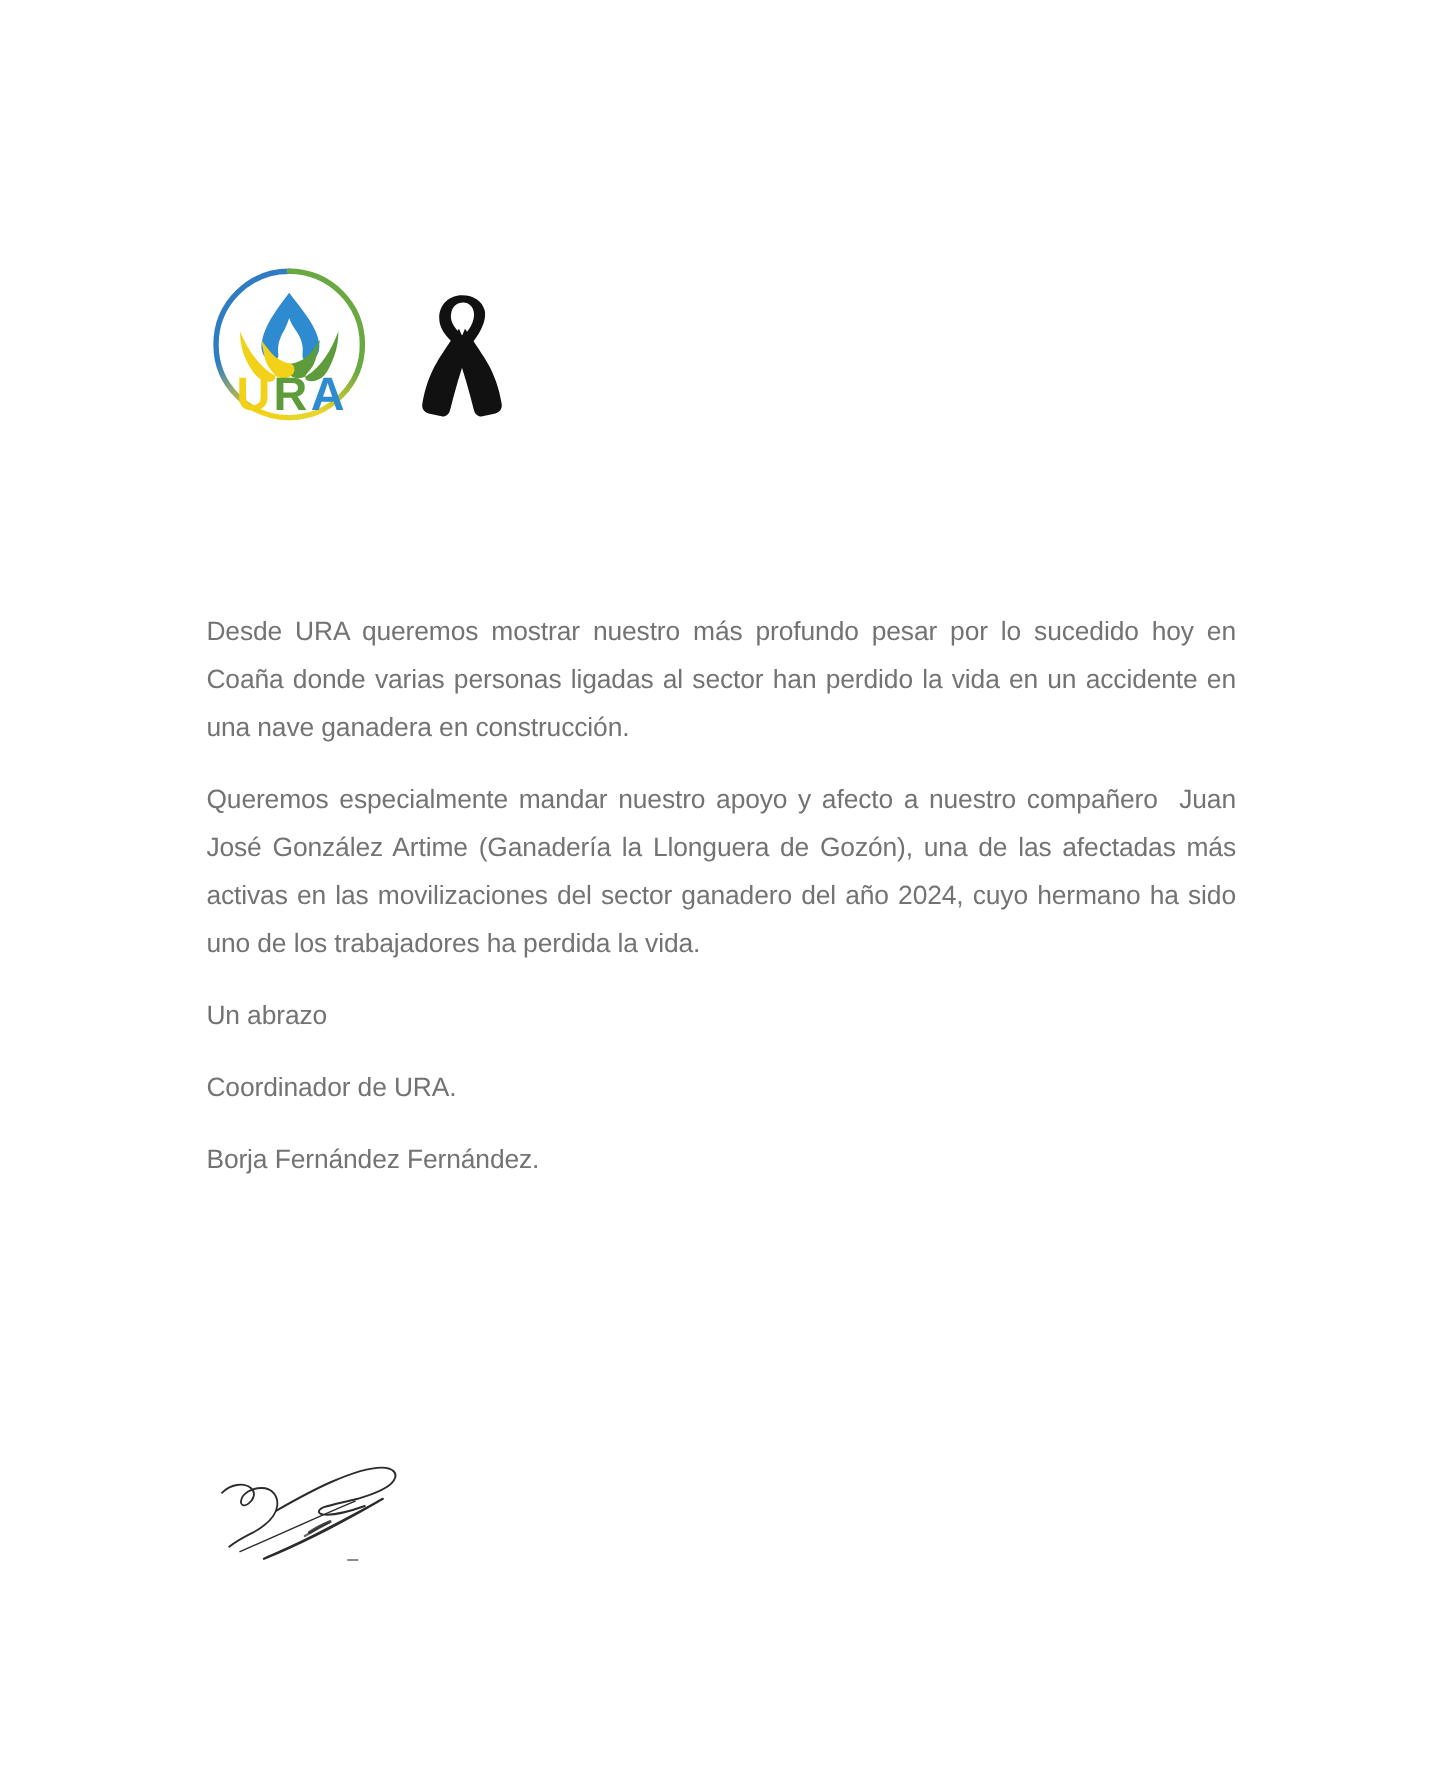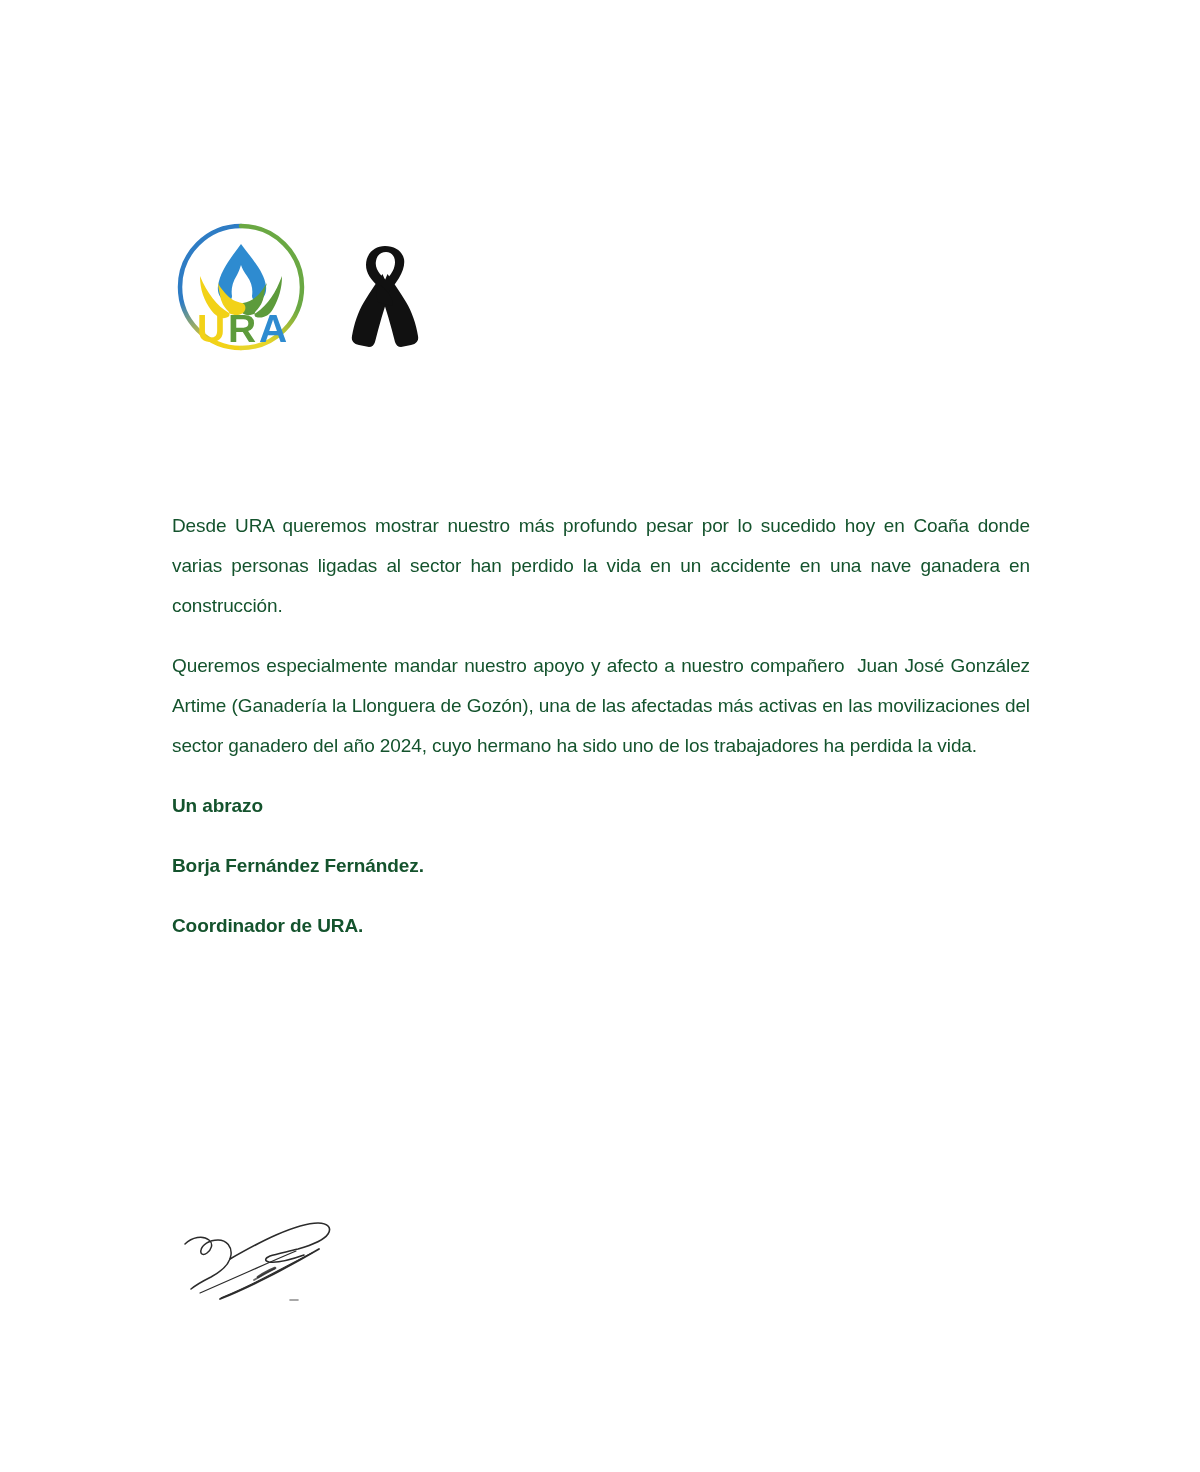--- a/index.html
+++ b/index.html
@@ -57,12 +57,12 @@
 
   .letter p {
     margin: 0 0 22px 0;
-    font-size: 19px;
+    font-size: 22px;
     line-height: 40px;
     text-align: justify;
     text-justify: inter-word;
     letter-spacing: -0.1px;
-    color: #14532d;
+    color: #737373;
     white-space: pre-wrap;
   }
 

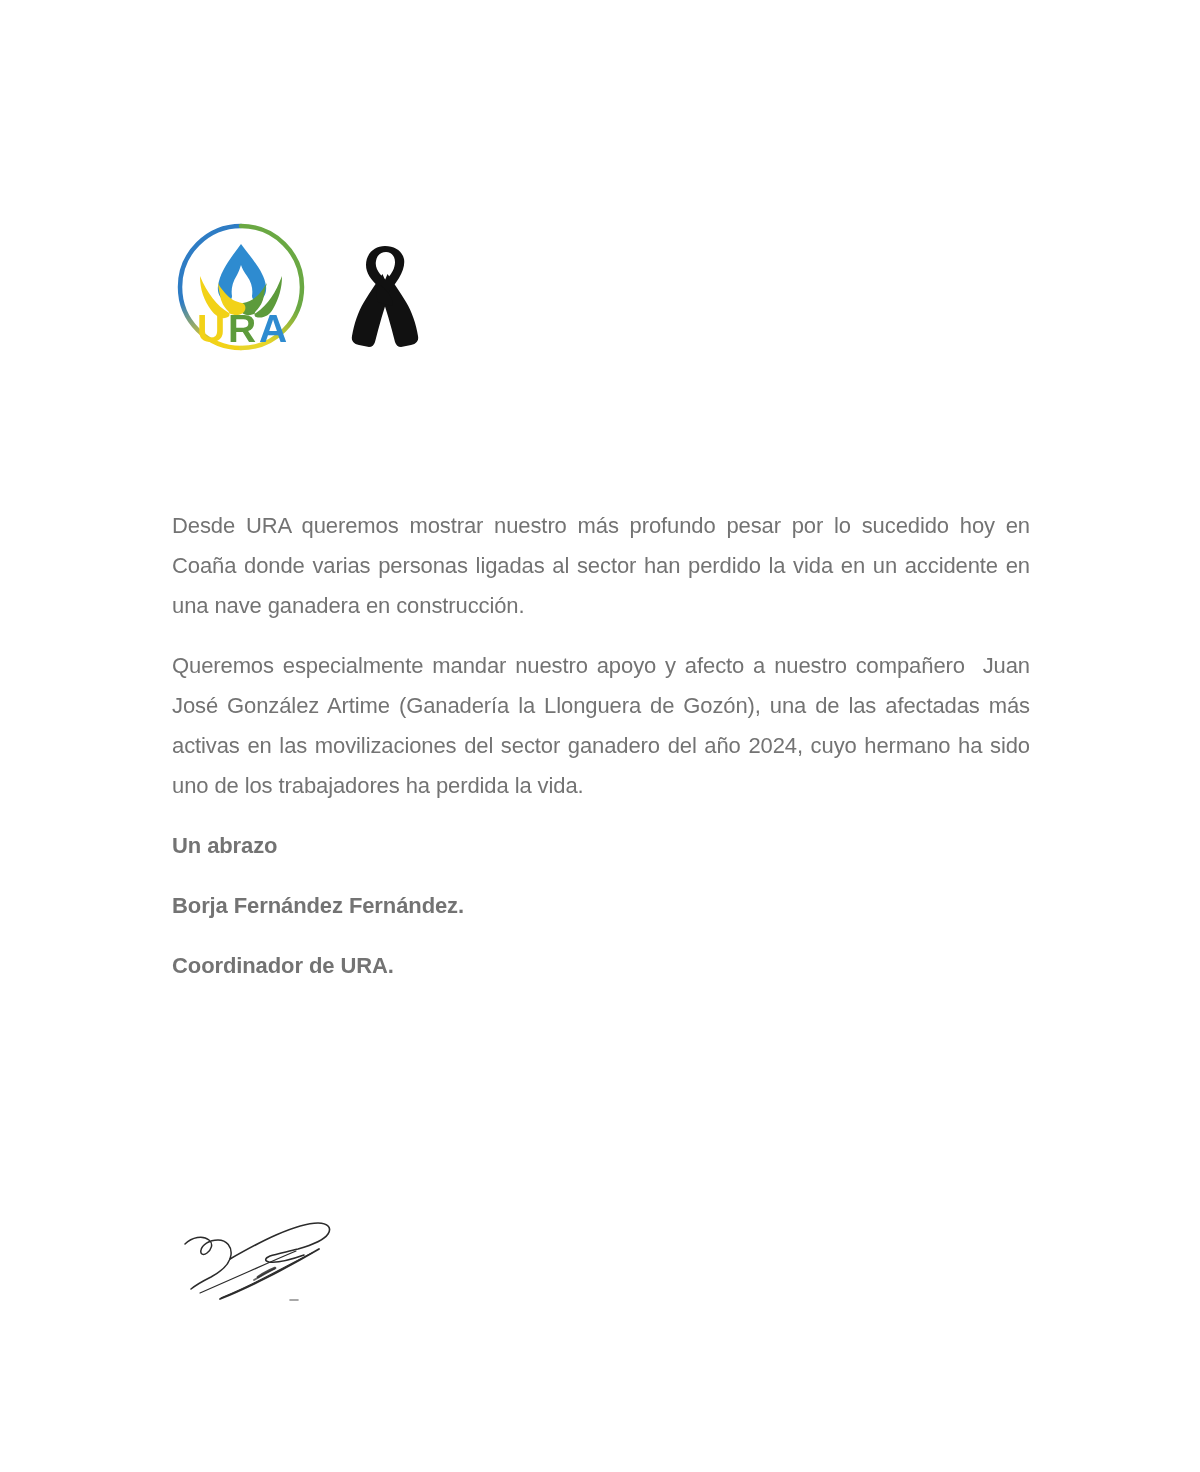--- a/index.html
+++ b/index.html
@@ -73,7 +73,6 @@
 
   .letter p.closing {
     margin-bottom: 20px;
-    font-weight: bold;
   }
 
   .letter p.p-body {

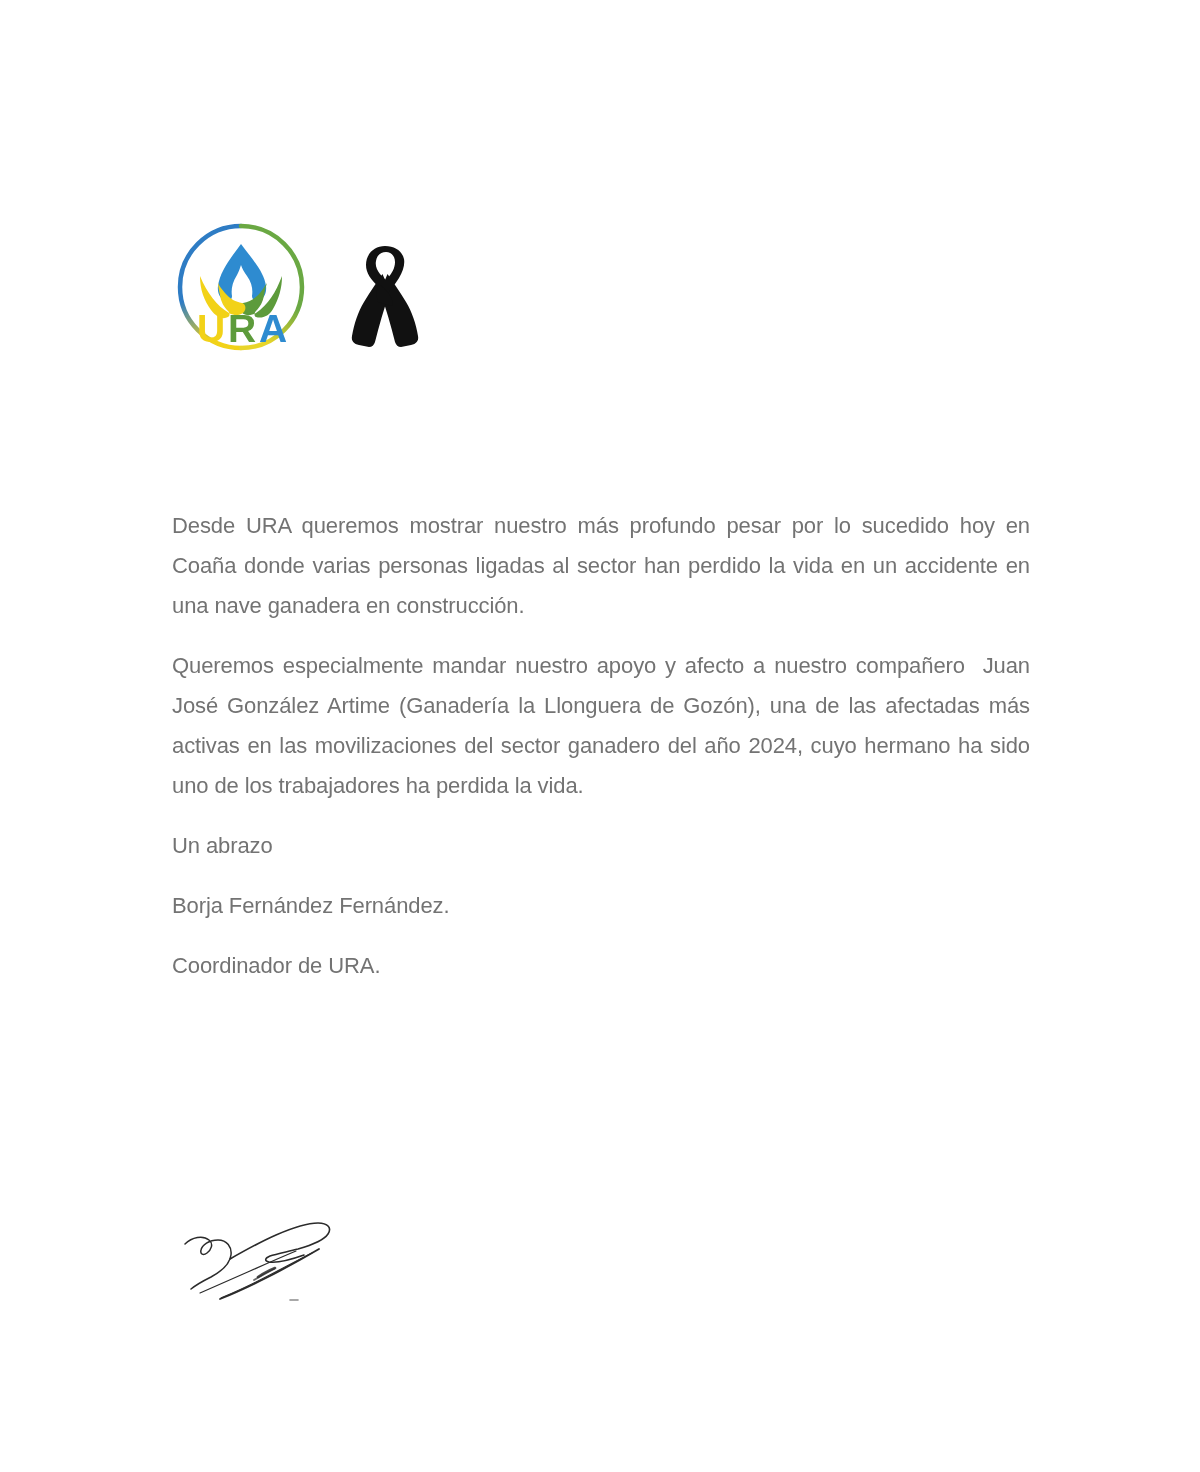--- a/index.html
+++ b/index.html
@@ -165,8 +165,8 @@
     <p class="p-body">Desde URA queremos mostrar nuestro más profundo pesar por lo sucedido hoy en Coaña donde varias personas ligadas al sector han perdido la vida en un accidente en una nave ganadera en construcción.</p>
     <p class="p-body">Queremos especialmente mandar nuestro apoyo y afecto a nuestro compañero  Juan José González Artime (Ganadería la Llonguera de Gozón), una de las afectadas más activas en las movilizaciones del sector ganadero del año 2024, cuyo hermano ha sido uno de los trabajadores ha perdida la vida.</p>
     <p class="closing">Un abrazo</p>
+    <p class="closing">Coordinador de URA.</p>
     <p class="closing">Borja Fernández Fernández.</p>
-    <p class="closing">Coordinador de URA.</p>
   </div>
 
   <div class="signature-wrap">

